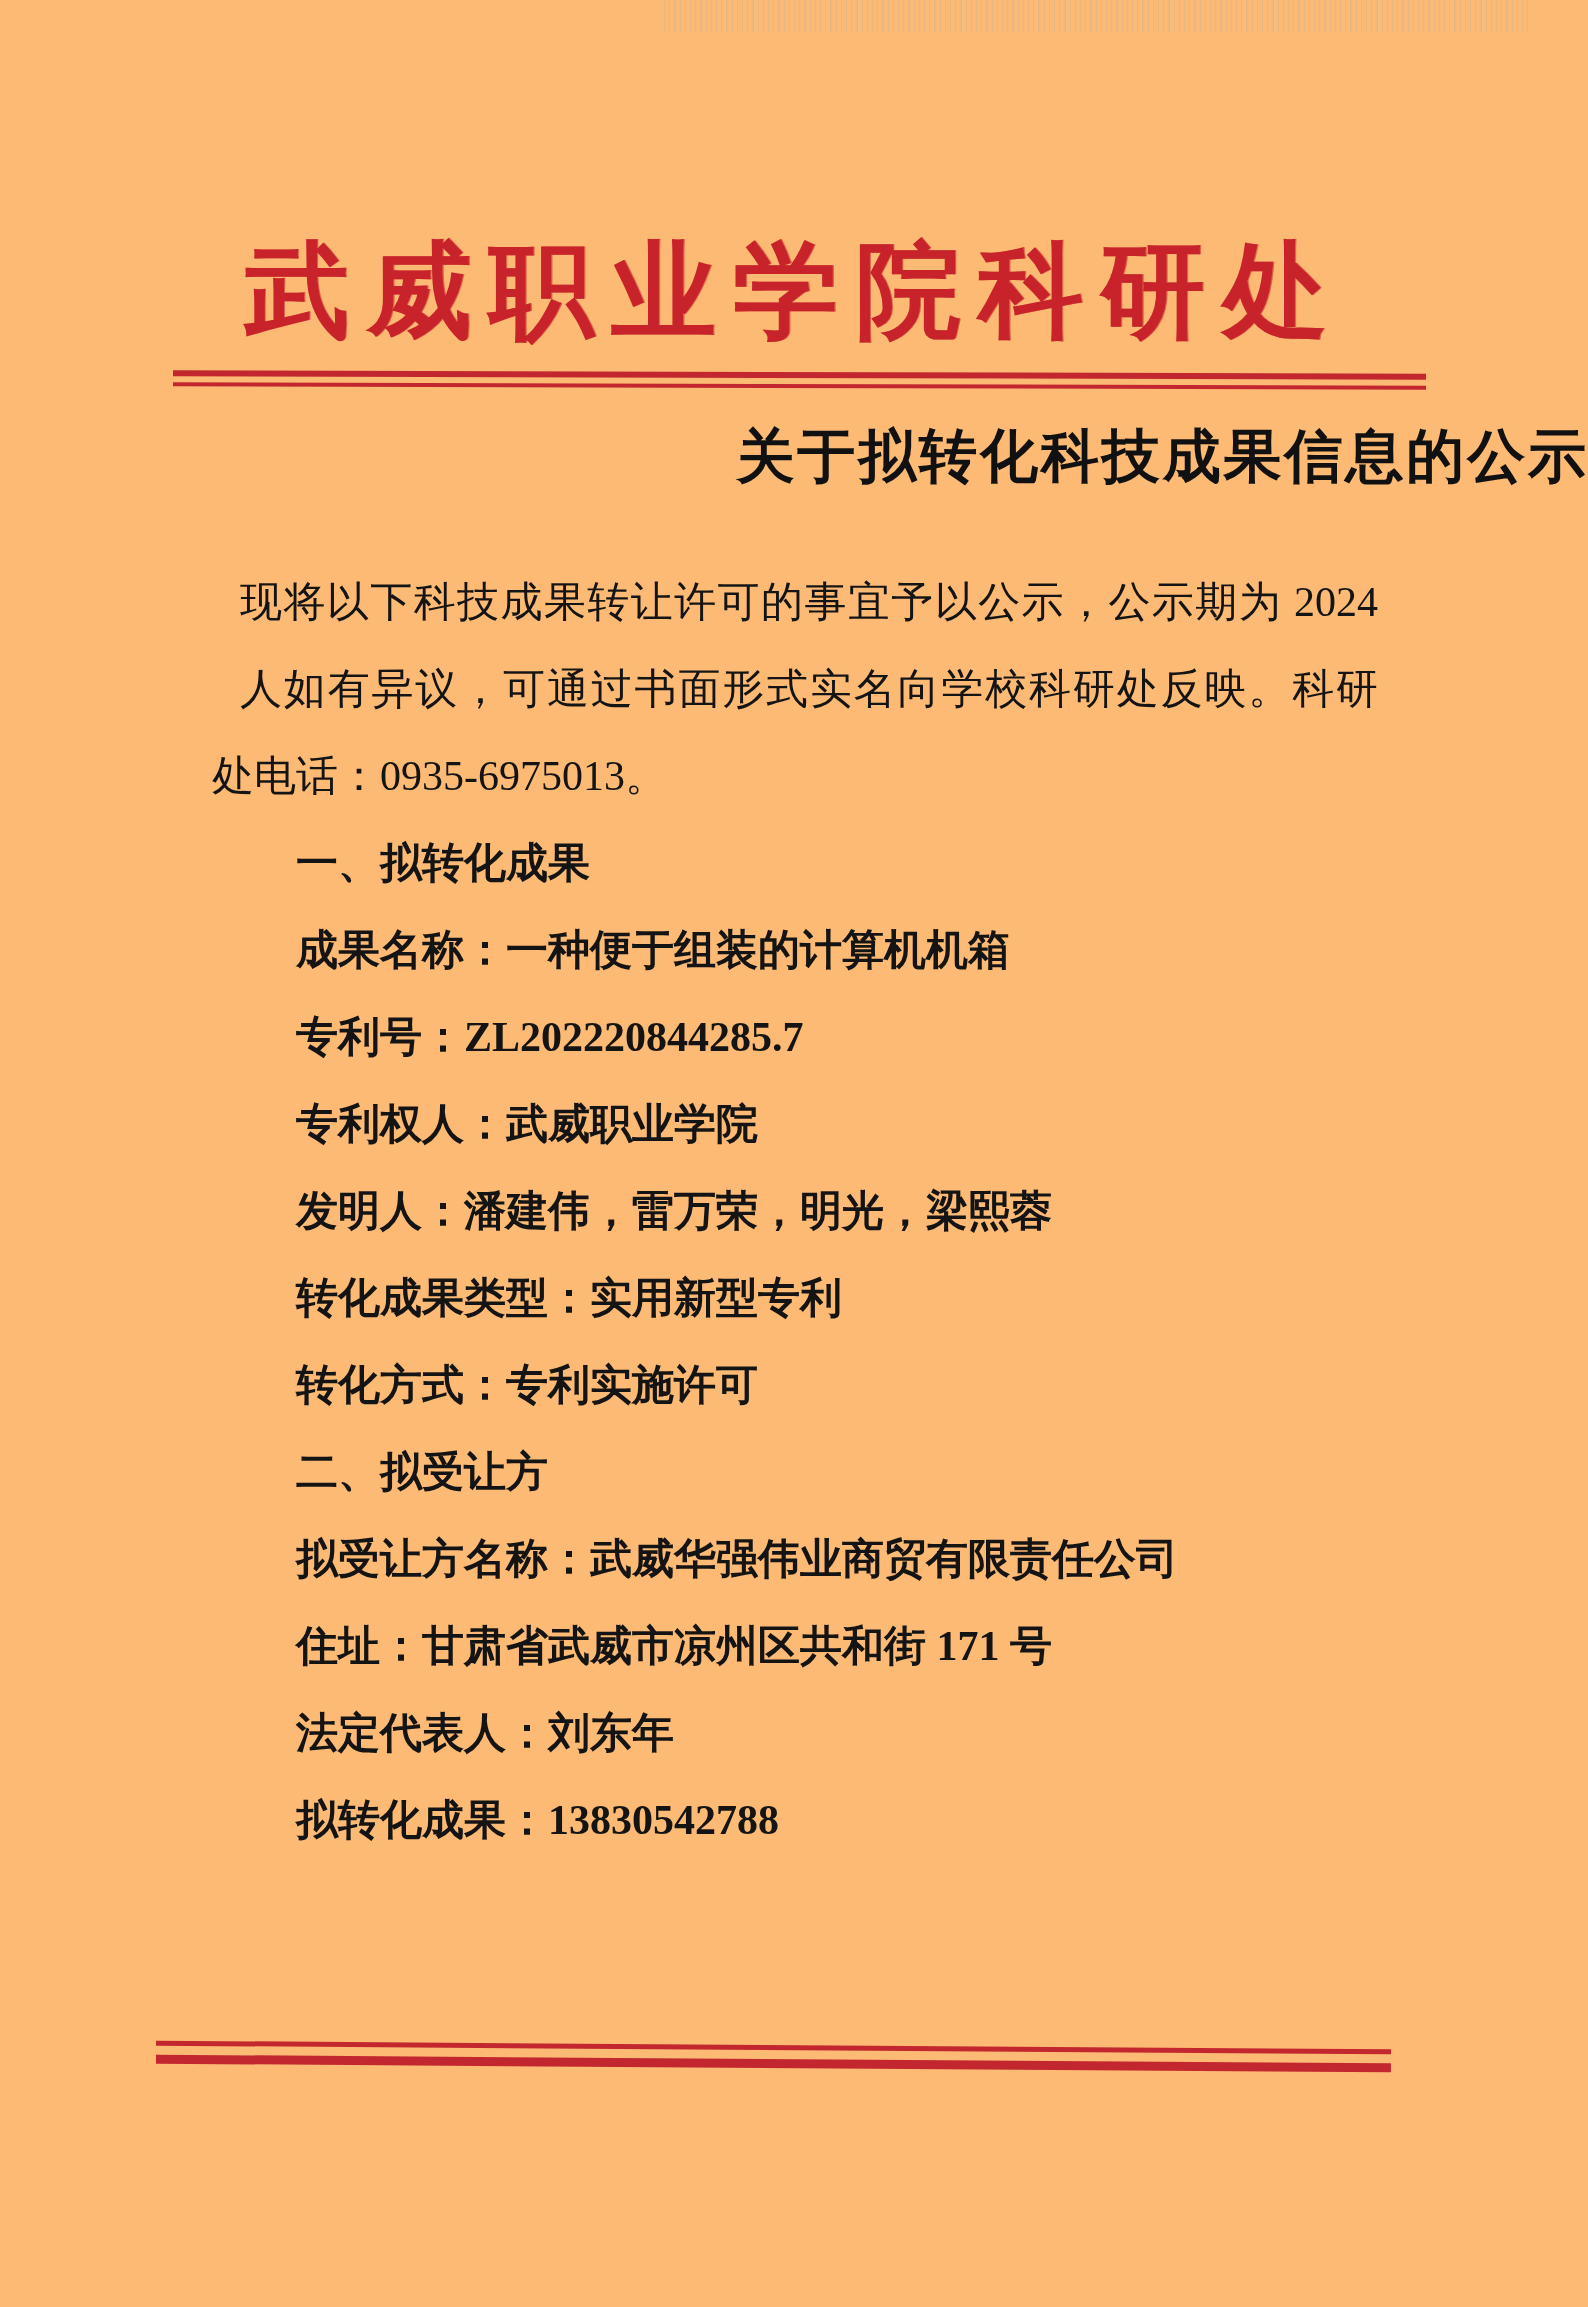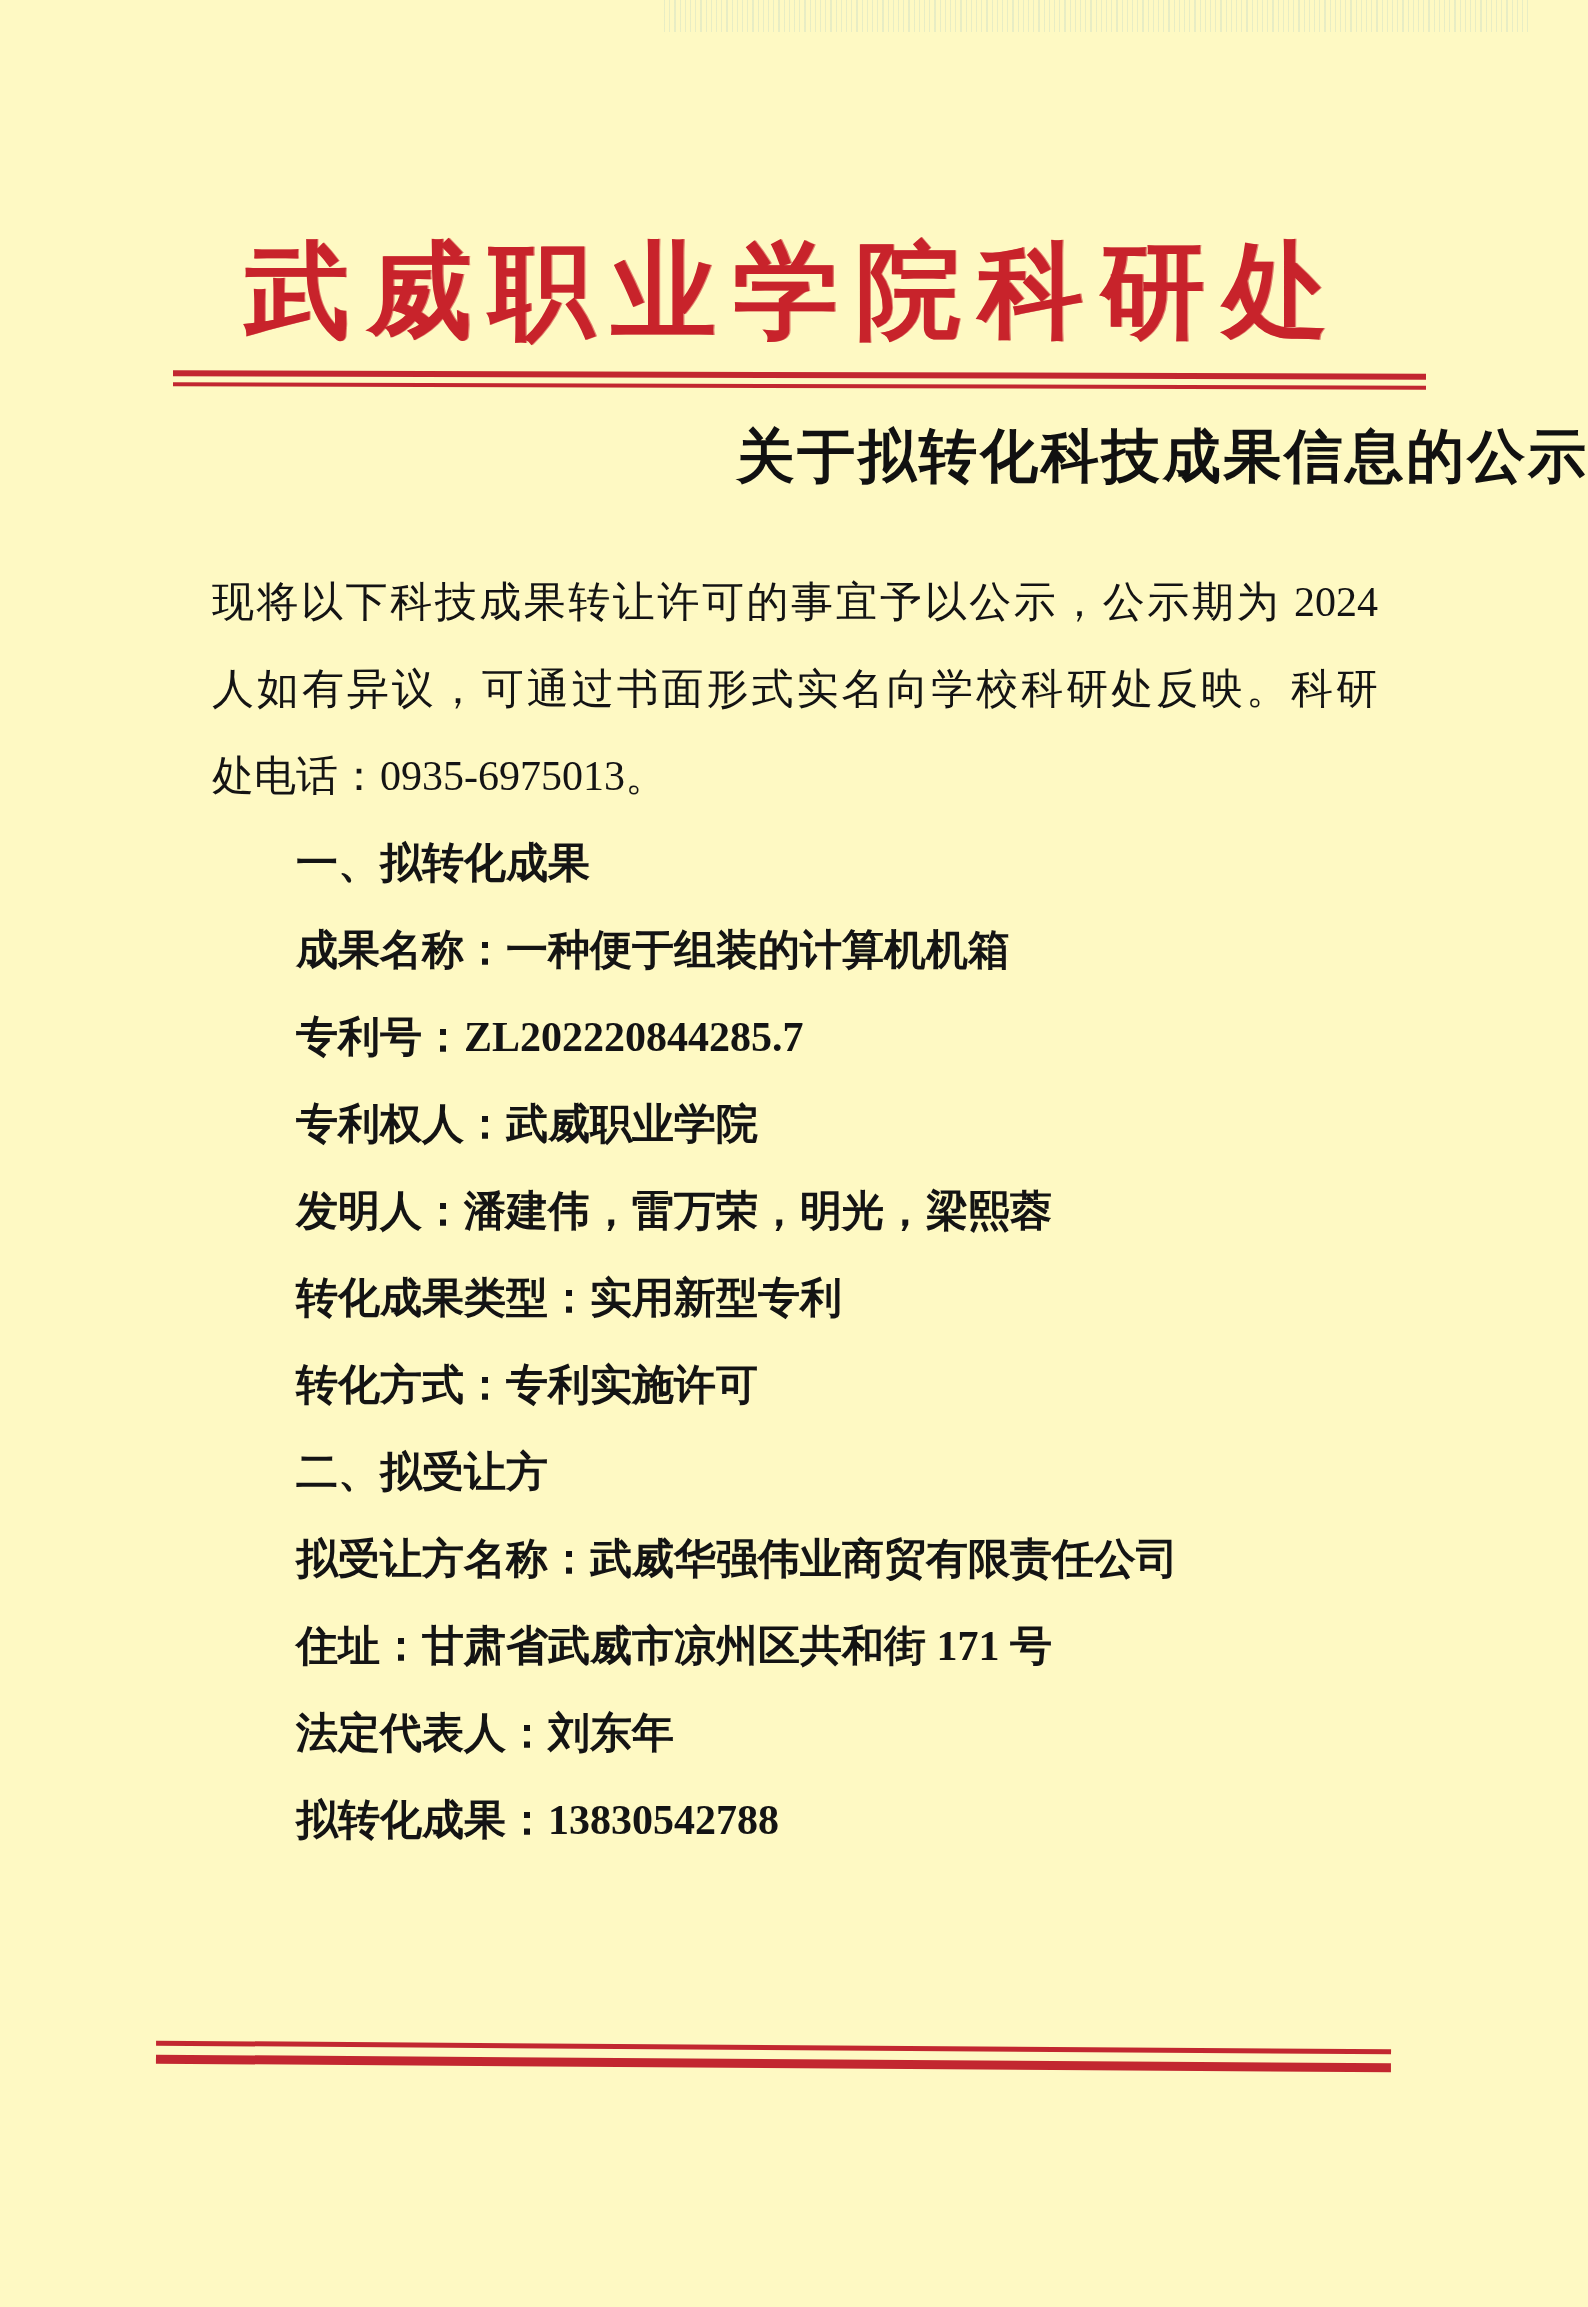--- a/index.html
+++ b/index.html
@@ -11,7 +11,7 @@
     position: relative;
     width: 1589px;
     height: 2307px;
-    background: #fef9c3;
+    background: #fdba74;
     overflow: hidden;
     font-family: "Liberation Serif", "DejaVu Serif", serif;
     color: #141414;

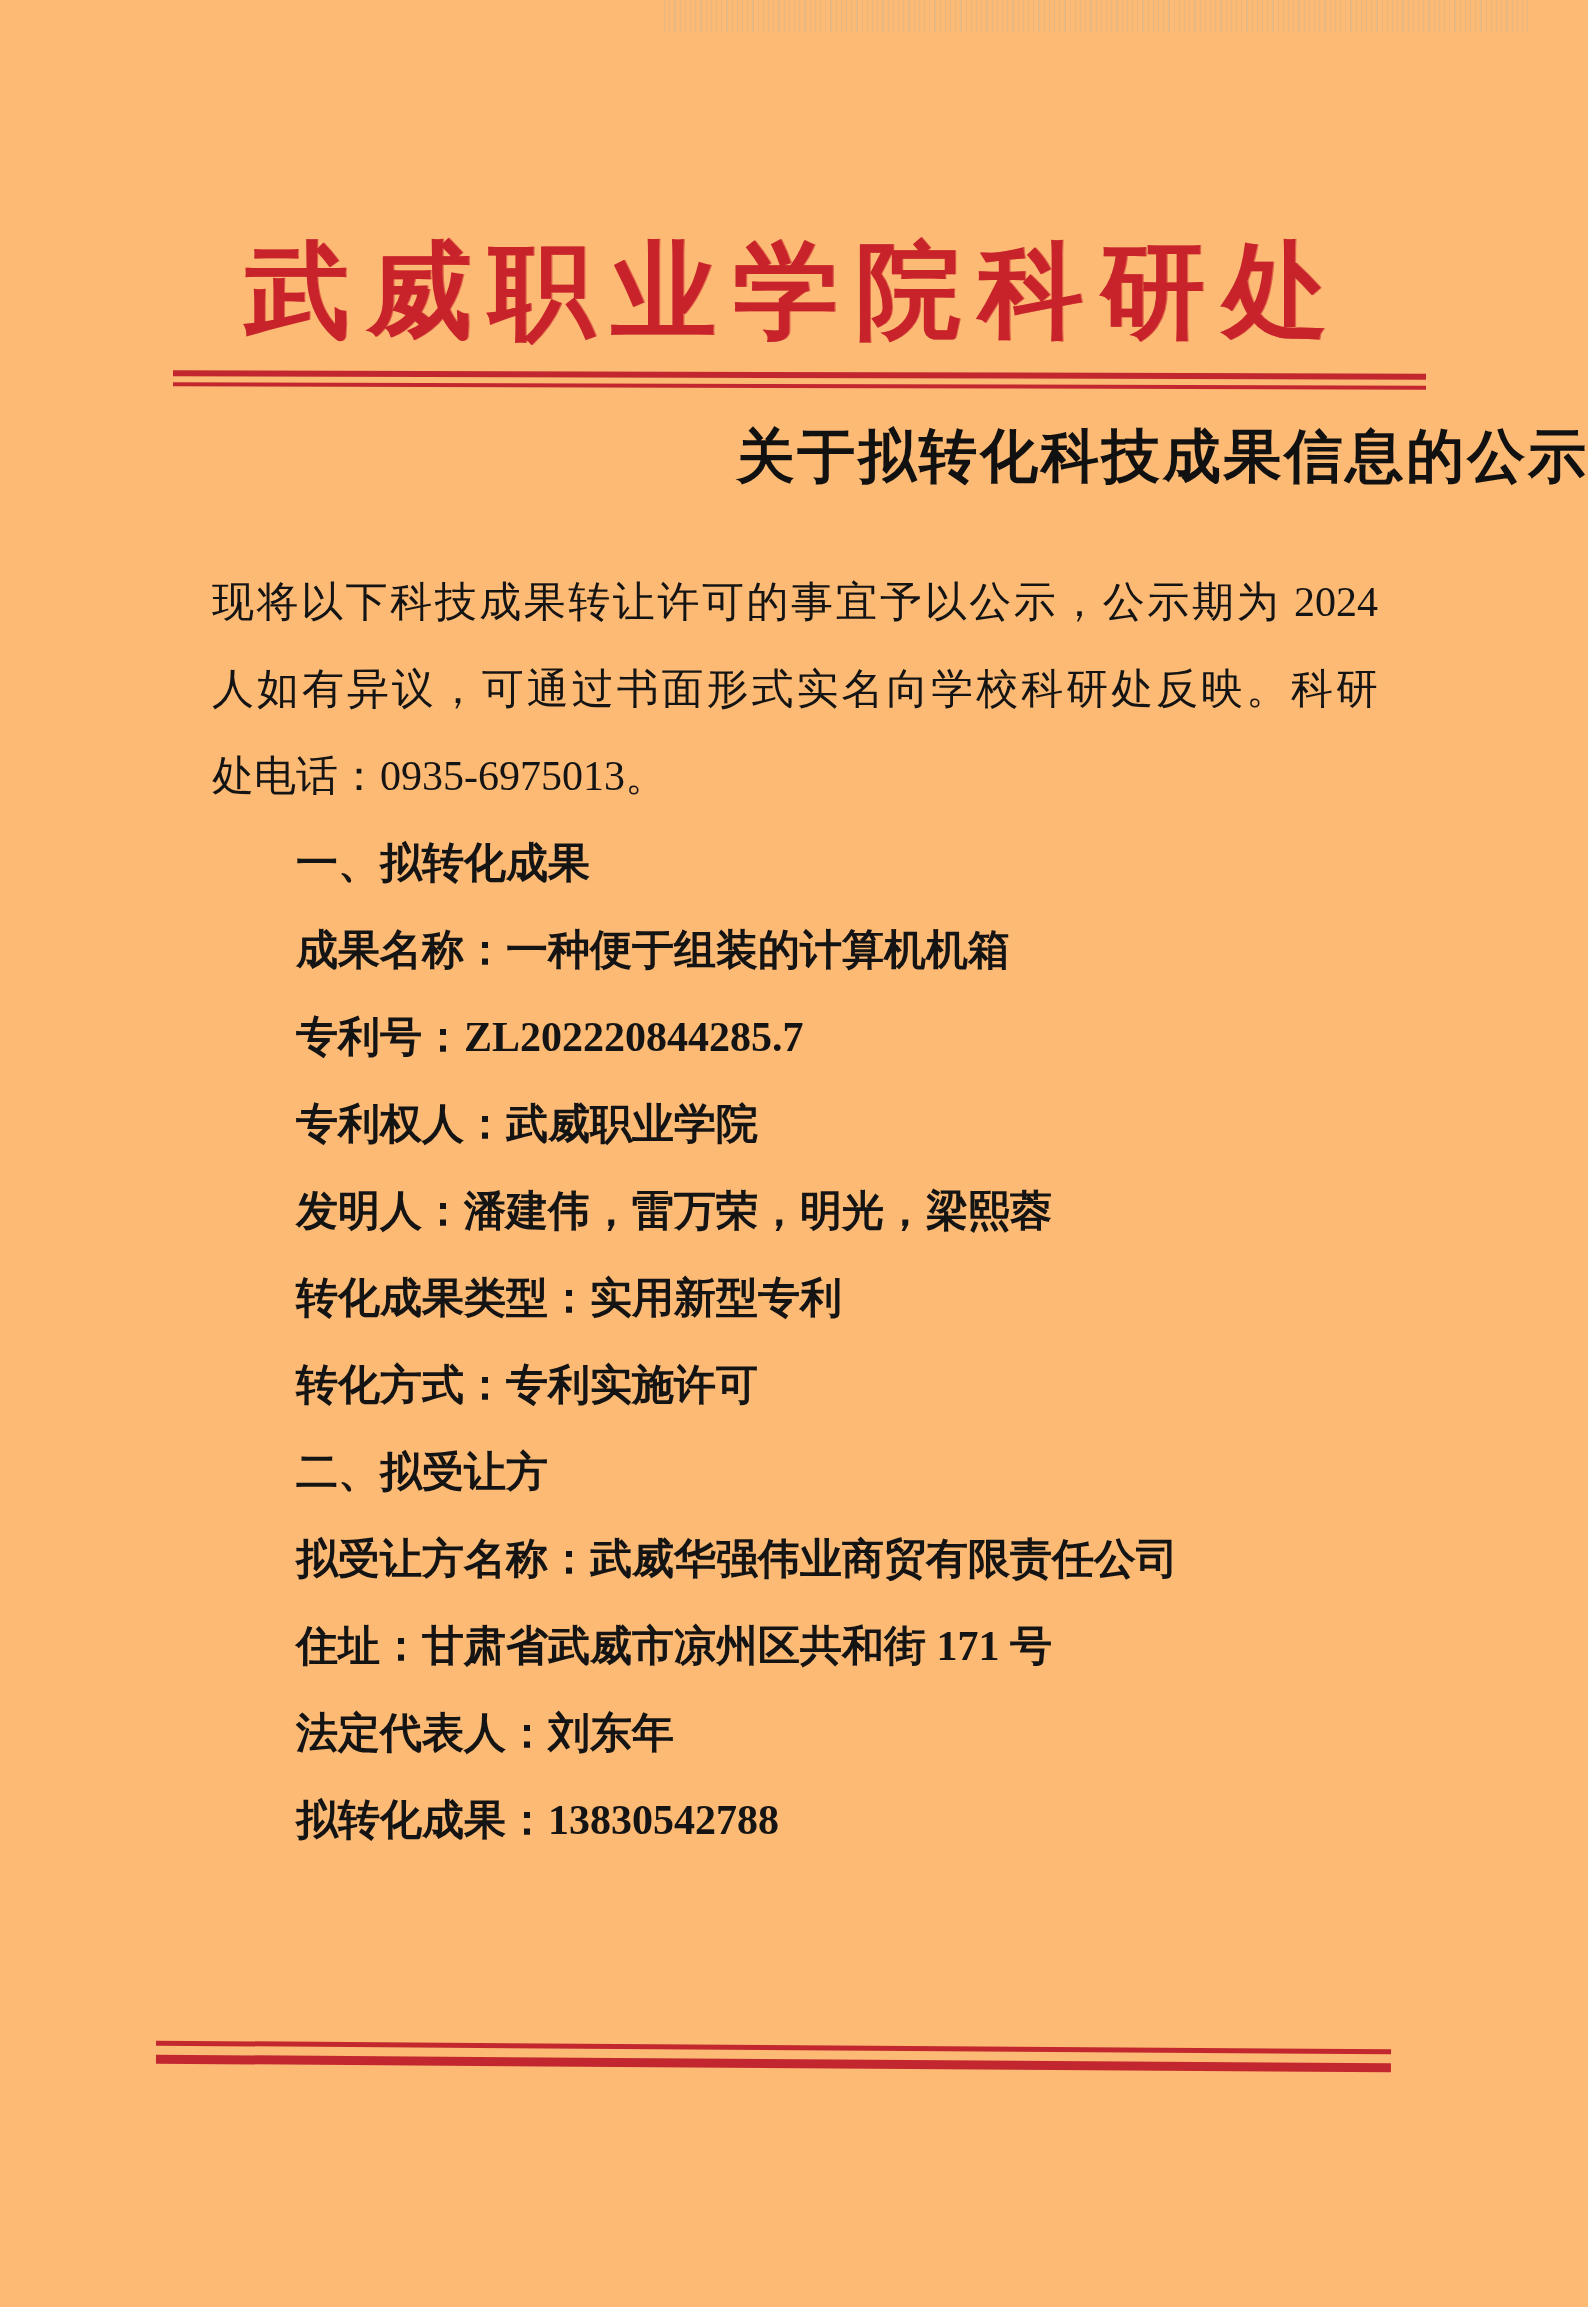--- a/index.html
+++ b/index.html
@@ -66,7 +66,7 @@
   }
   .body-line { min-height: 87px; }
   .p-first { text-indent: 2em; }
-  .p-just  { text-align: justify; text-align-last: justify; }
+  .p-just  { text-align: justify; text-align-last: justify; margin-left: 28px; }
   .item    { padding-left: 2em; white-space: nowrap; font-weight: bold; }
   .foot-rules {
     position: absolute;

